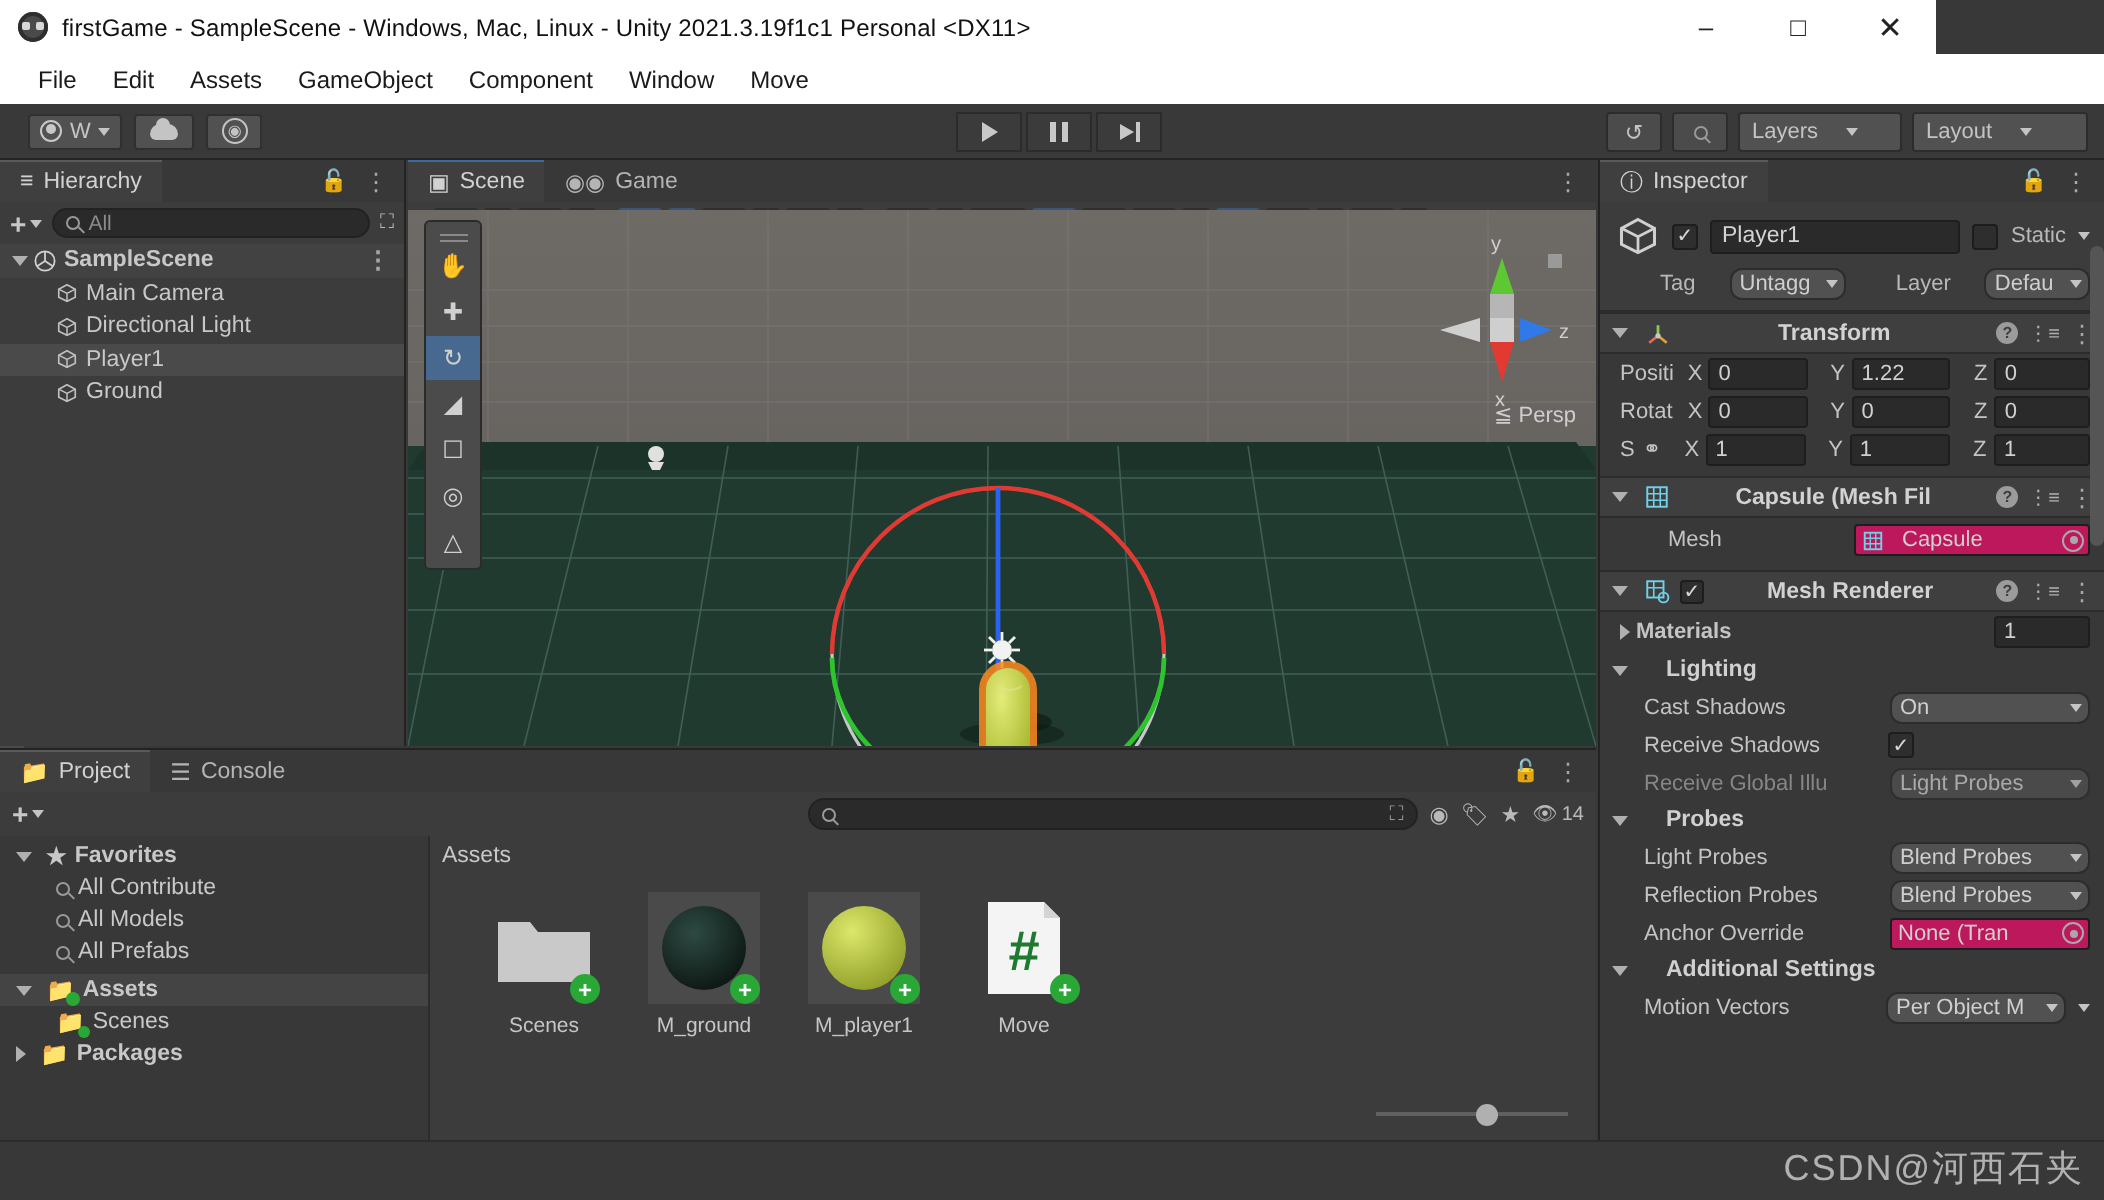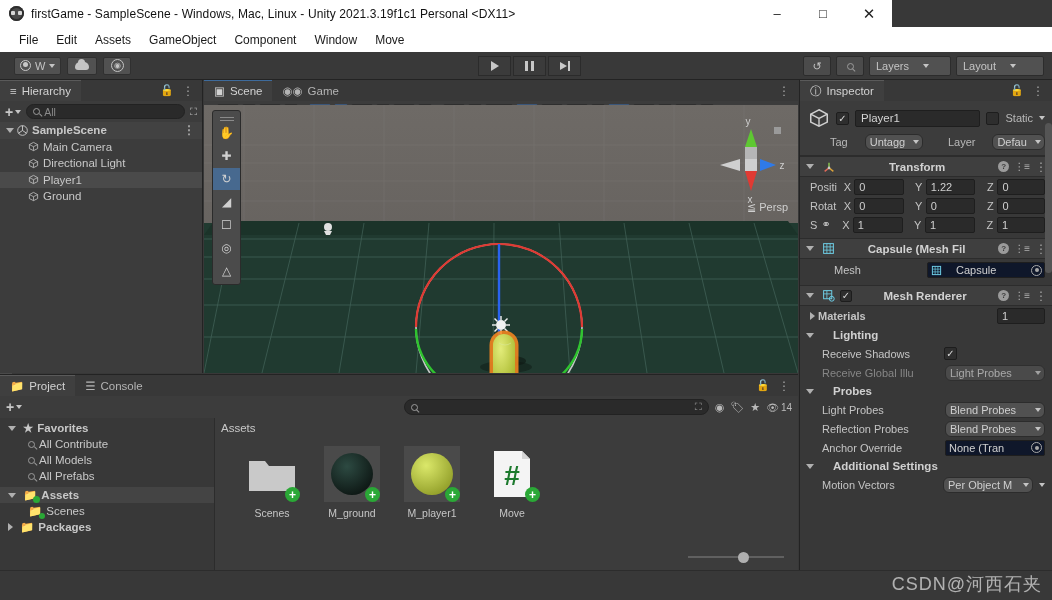--- a/index.html
+++ b/index.html
@@ -16,7 +16,7 @@
 
   
   .titlebar {
-    position: absolute; left: 0; top: 0; width: 892px; height: 27px;
+    position: absolute; left: 0; top: 0; width: 968px; height: 27px;
     background: #ffffff; color: #000000;
     display: flex; align-items: center;
   }

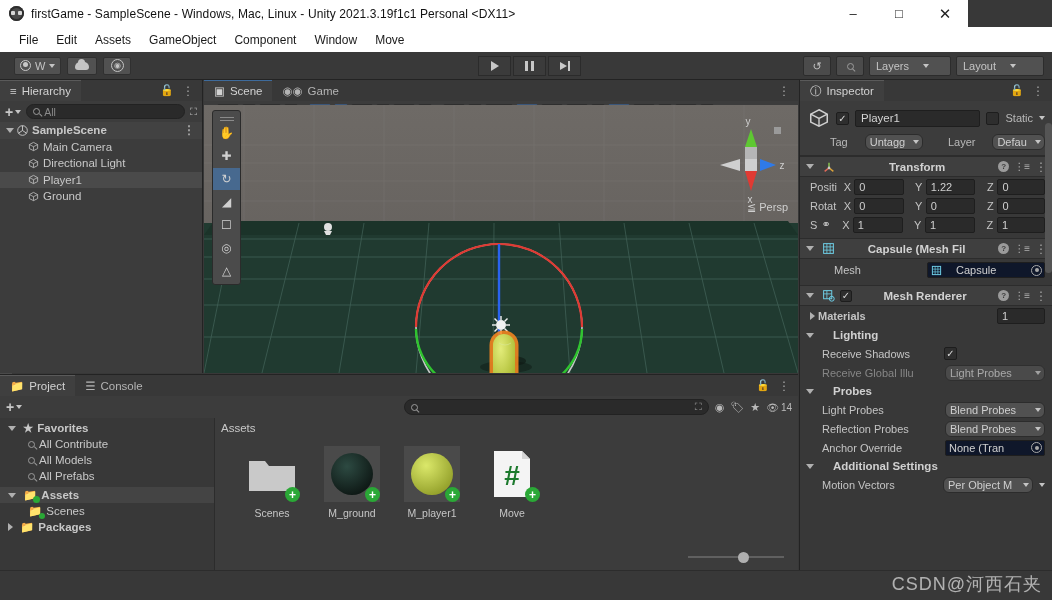--- a/index.html
+++ b/index.html
@@ -137,7 +137,7 @@
   .prop-row { height: 19px; display: flex; align-items: center; padding: 0 8px 0 10px; font-size: 11px; }
   .prop-label { color: #c4c4c4; }
   .numfield { height: 16px; background: #2a2a2a; border: 1px solid #1e1e1e; border-radius: 2px; color: #d0d0d0; font-size: 11px; display: flex; align-items: center; padding: 0 4px; }
-  .objfield { height: 16px; background: #0f172a; border: 1px solid #1e1e1e; border-radius: 2px; color: #d0d0d0; font-size: 11px; display: flex; align-items: center; padding: 0 2px 0 3px; gap: 14px; }
+  .objfield { height: 16px; background: #be185d; border: 1px solid #1e1e1e; border-radius: 2px; color: #d0d0d0; font-size: 11px; display: flex; align-items: center; padding: 0 2px 0 3px; gap: 9px; }
   .radio-dot { width: 11px; height: 11px; border-radius: 50%; border: 1.3px solid #a8a8a8; display:flex; align-items:center; justify-content:center; margin-left:auto; flex:none; }
   .radio-dot::after { content:''; width:4px; height:4px; border-radius:50%; background:#a8a8a8; }
   .section-title { font-size: 11.5px; font-weight: bold; color: #d0d0d0; display: flex; align-items: center; gap: 16px; padding: 3px 7px 3px 6px; }

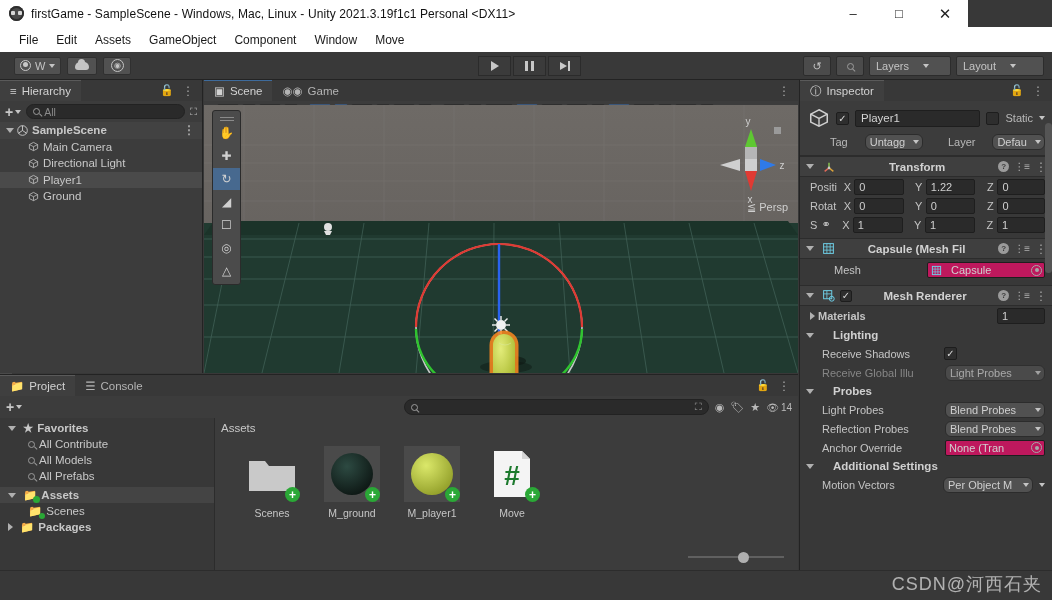--- a/index.html
+++ b/index.html
@@ -621,6 +621,13 @@
       <div class="section-title">
         <span class="arrow-d"></span>
         <span>Lighting</span>
+      </div>
+      <div class="prop-row">
+        <span class="prop-label" style="flex:1;padding-left:12px;">Cast Shadows</span>
+        <span class="mini-drop" style="width:100px;justify-content:space-between;">
+          <span>On</span>
+            <i class="caret"></i>
+        </span>
       </div>
       <div class="prop-row">
         <span class="prop-label" style="flex:1;padding-left:12px;">Receive Shadows</span>

